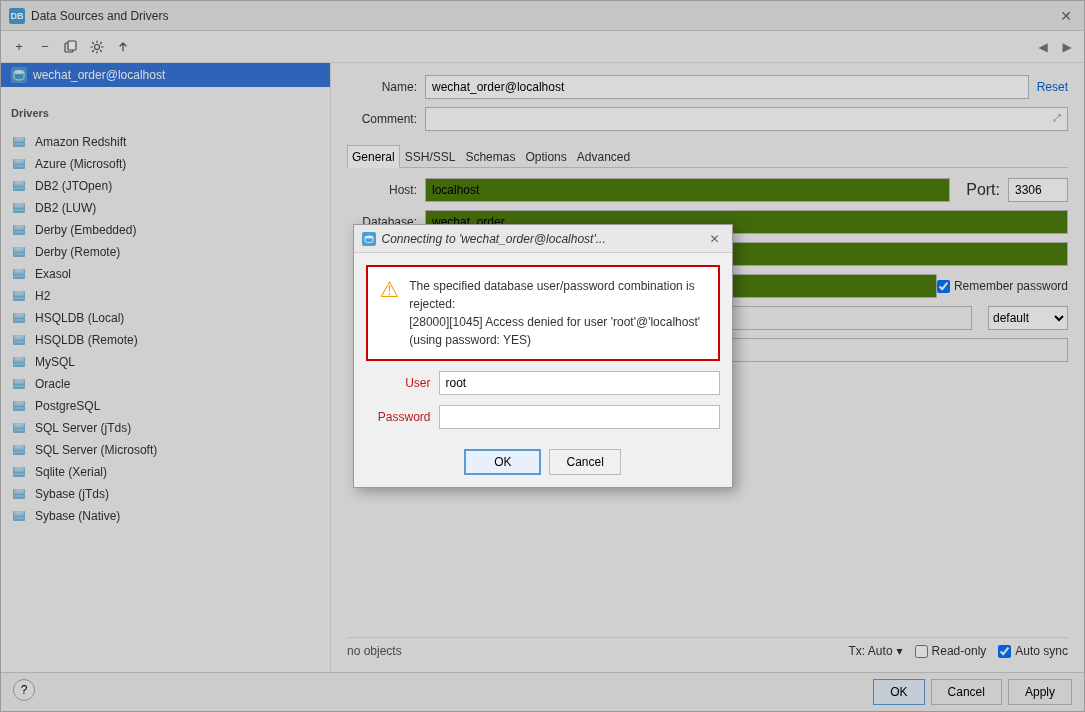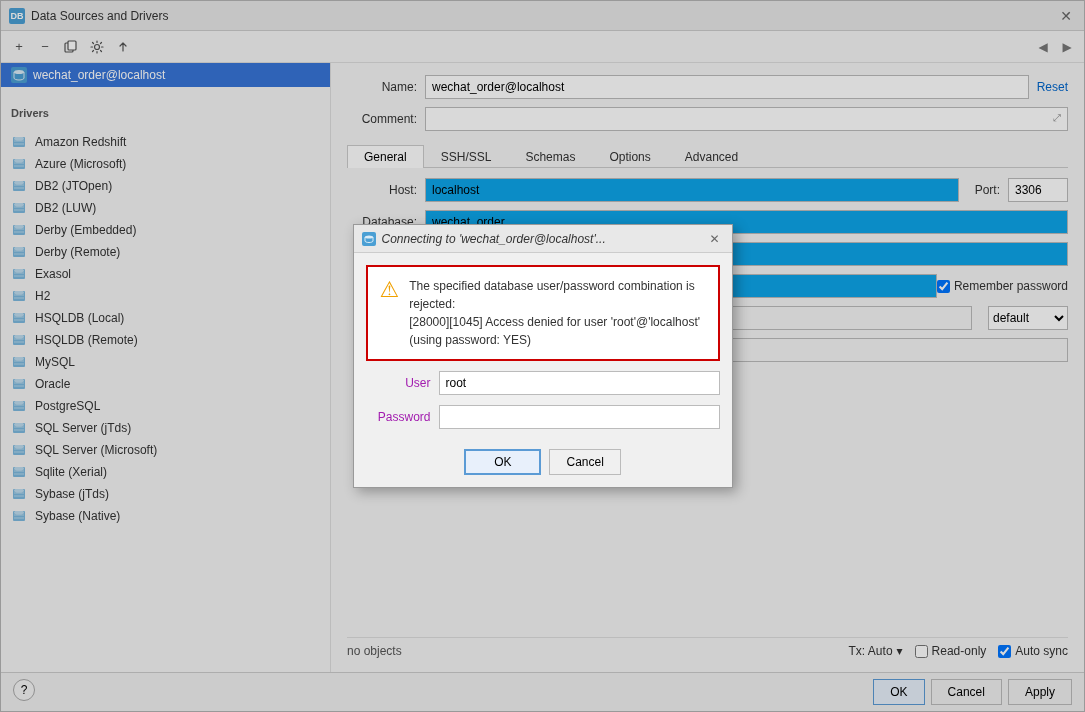--- a/index.html
+++ b/index.html
@@ -233,7 +233,7 @@
       margin-top: 6px;
     }
     .tab {
-      padding: 4px 16px;
+      padding: 4px 4px;
       font-size: 12px;
       cursor: pointer;
       border: 1px solid transparent;

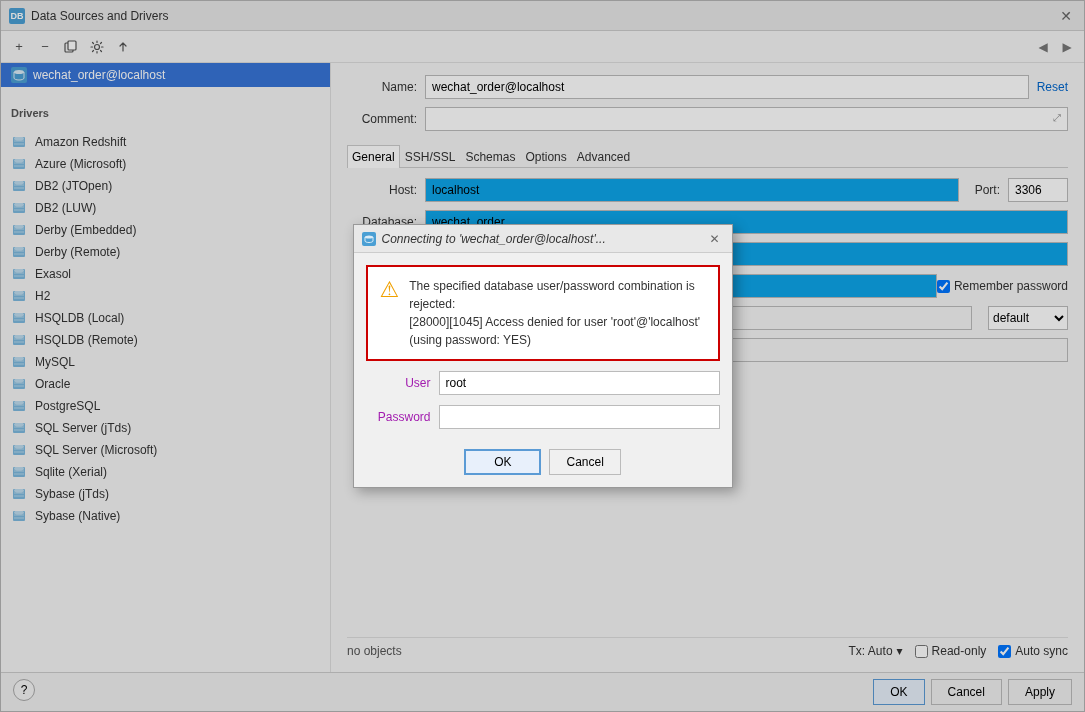--- a/index.html
+++ b/index.html
@@ -267,7 +267,7 @@
       flex: 1;
       height: 24px;
       border: 1px solid #bbb;
-      background: #0ea5e9;
+      background: #4d7c0f;
       padding: 0 6px;
       font-size: 12px;
       outline: none;

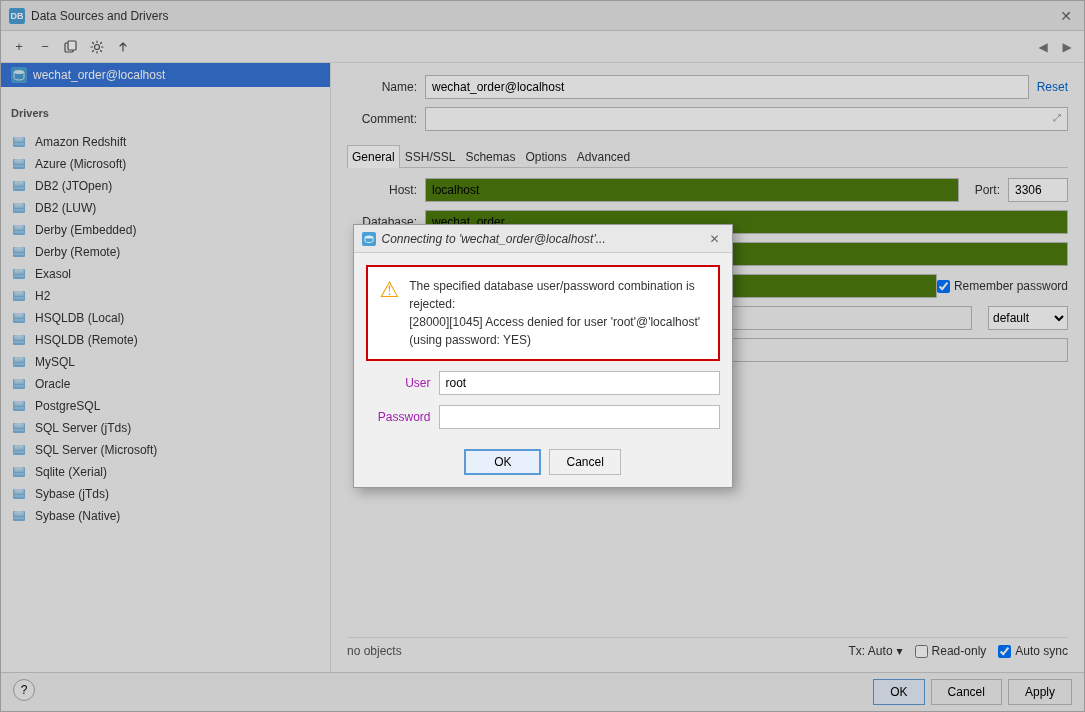--- a/index.html
+++ b/index.html
@@ -275,7 +275,7 @@
     .port-label {
       margin-left: 16px;
       margin-right: 8px;
-      font-size: 12px;
+      font-size: 16px;
       color: #333;
     }
     .port-input {

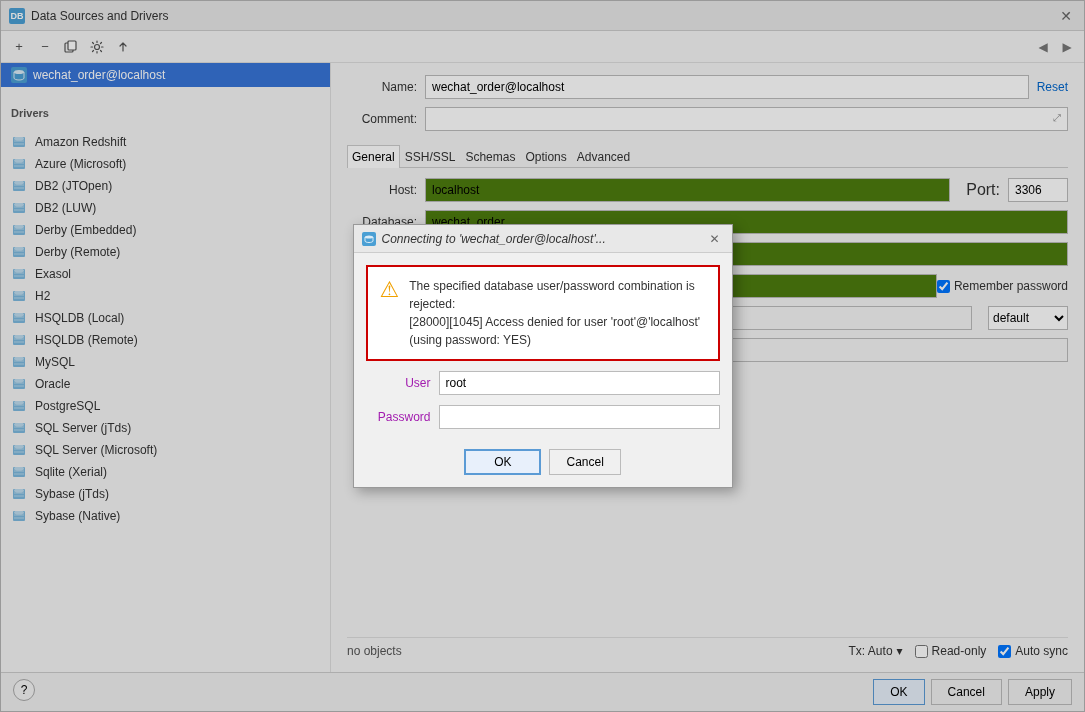--- a/index.html
+++ b/index.html
@@ -466,7 +466,7 @@
       width: 65px;
       text-align: right;
       font-size: 12px;
-      color: #a21caf;
+      color: #b91c1c;
       flex-shrink: 0;
     }
     .modal-field-input {

